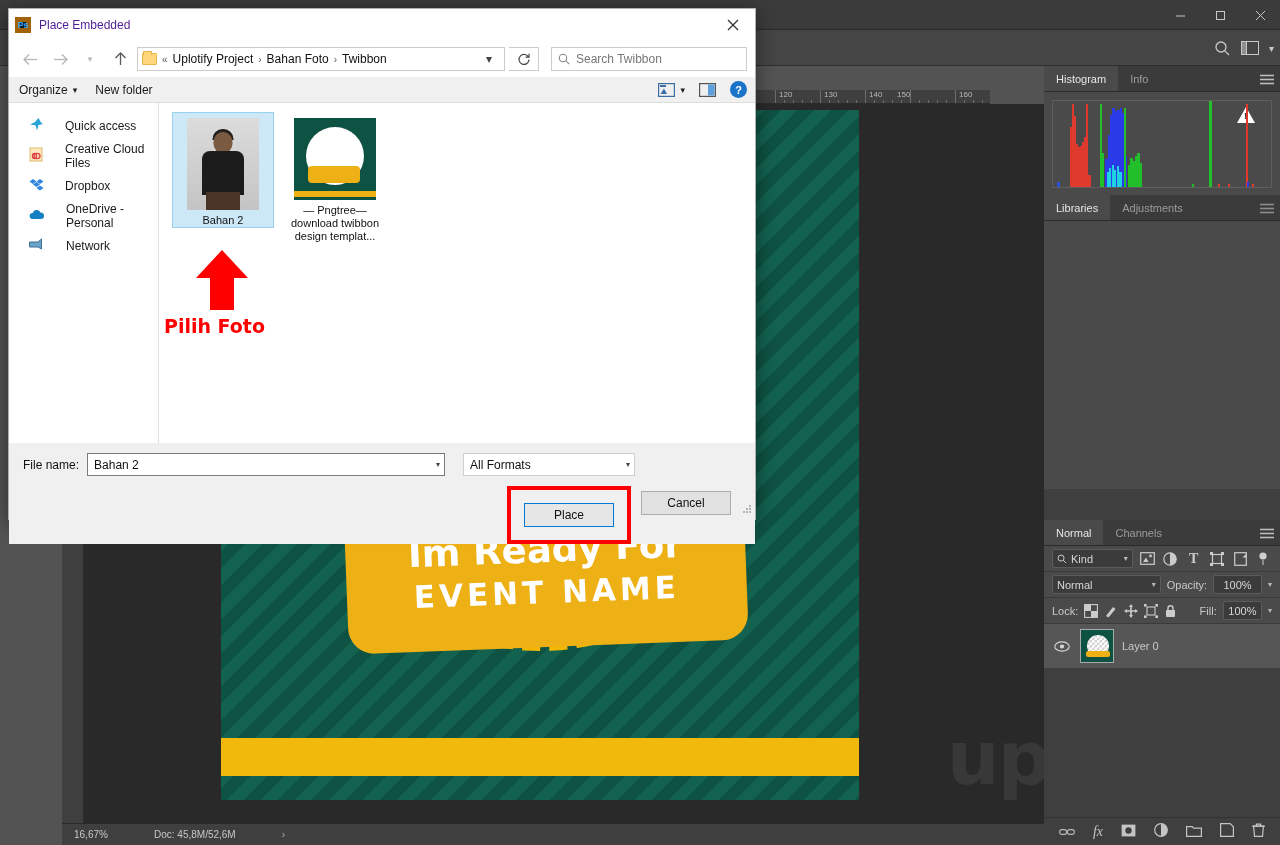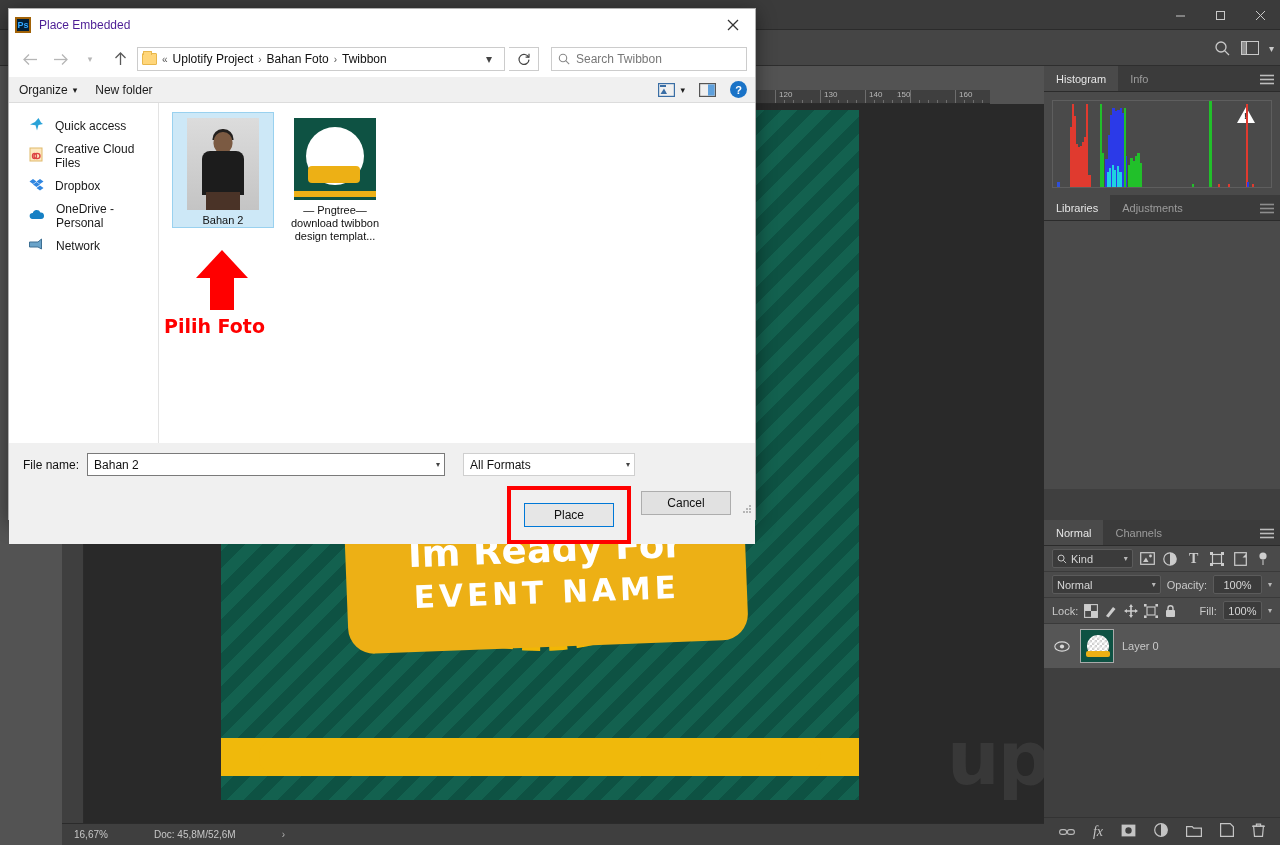--- a/index.html
+++ b/index.html
@@ -208,7 +208,7 @@
     position:relative;
   }
   .ps-badge {
-    width:16px; height:16px; background:#001e36; border:2px solid #a16207;
+    width:16px; height:16px; background:#001e36; border:5px solid #a16207;
     color:#31a8ff; font-size:9px; font-weight:bold; display:flex;
     align-items:center; justify-content:center; margin-right:8px;
   }

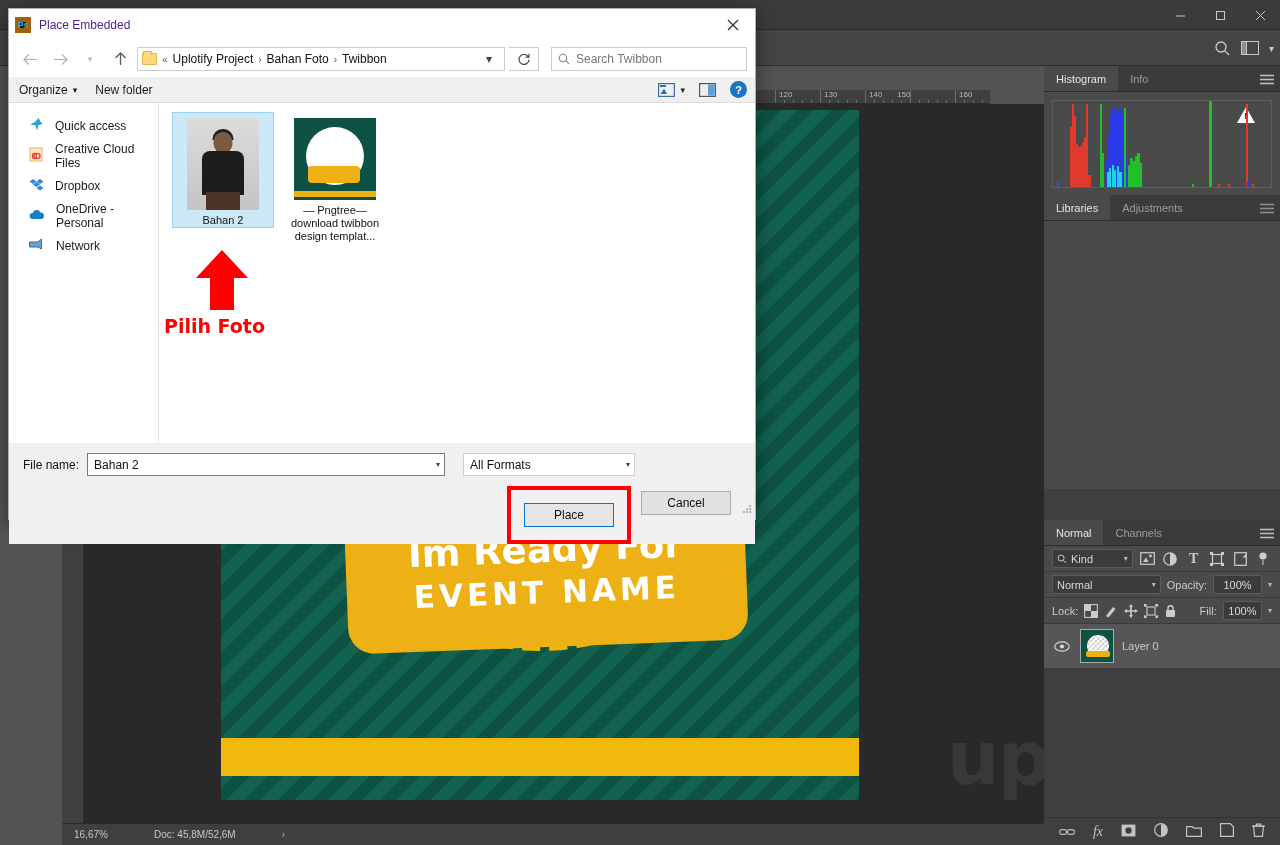--- a/index.html
+++ b/index.html
@@ -263,7 +263,7 @@
     width:150px; border-right:1px solid #e3e3e3; background:#ffffff; padding-top:8px;
   }
   .side-item {
-    height:30px; display:flex; align-items:center; gap:11px; padding-left:20px;
+    height:30px; display:flex; align-items:center; gap:21px; padding-left:20px;
     font-size:12px; color:#1a1a1a;
   }
   .side-item.active { background:#d6d6d6; }

